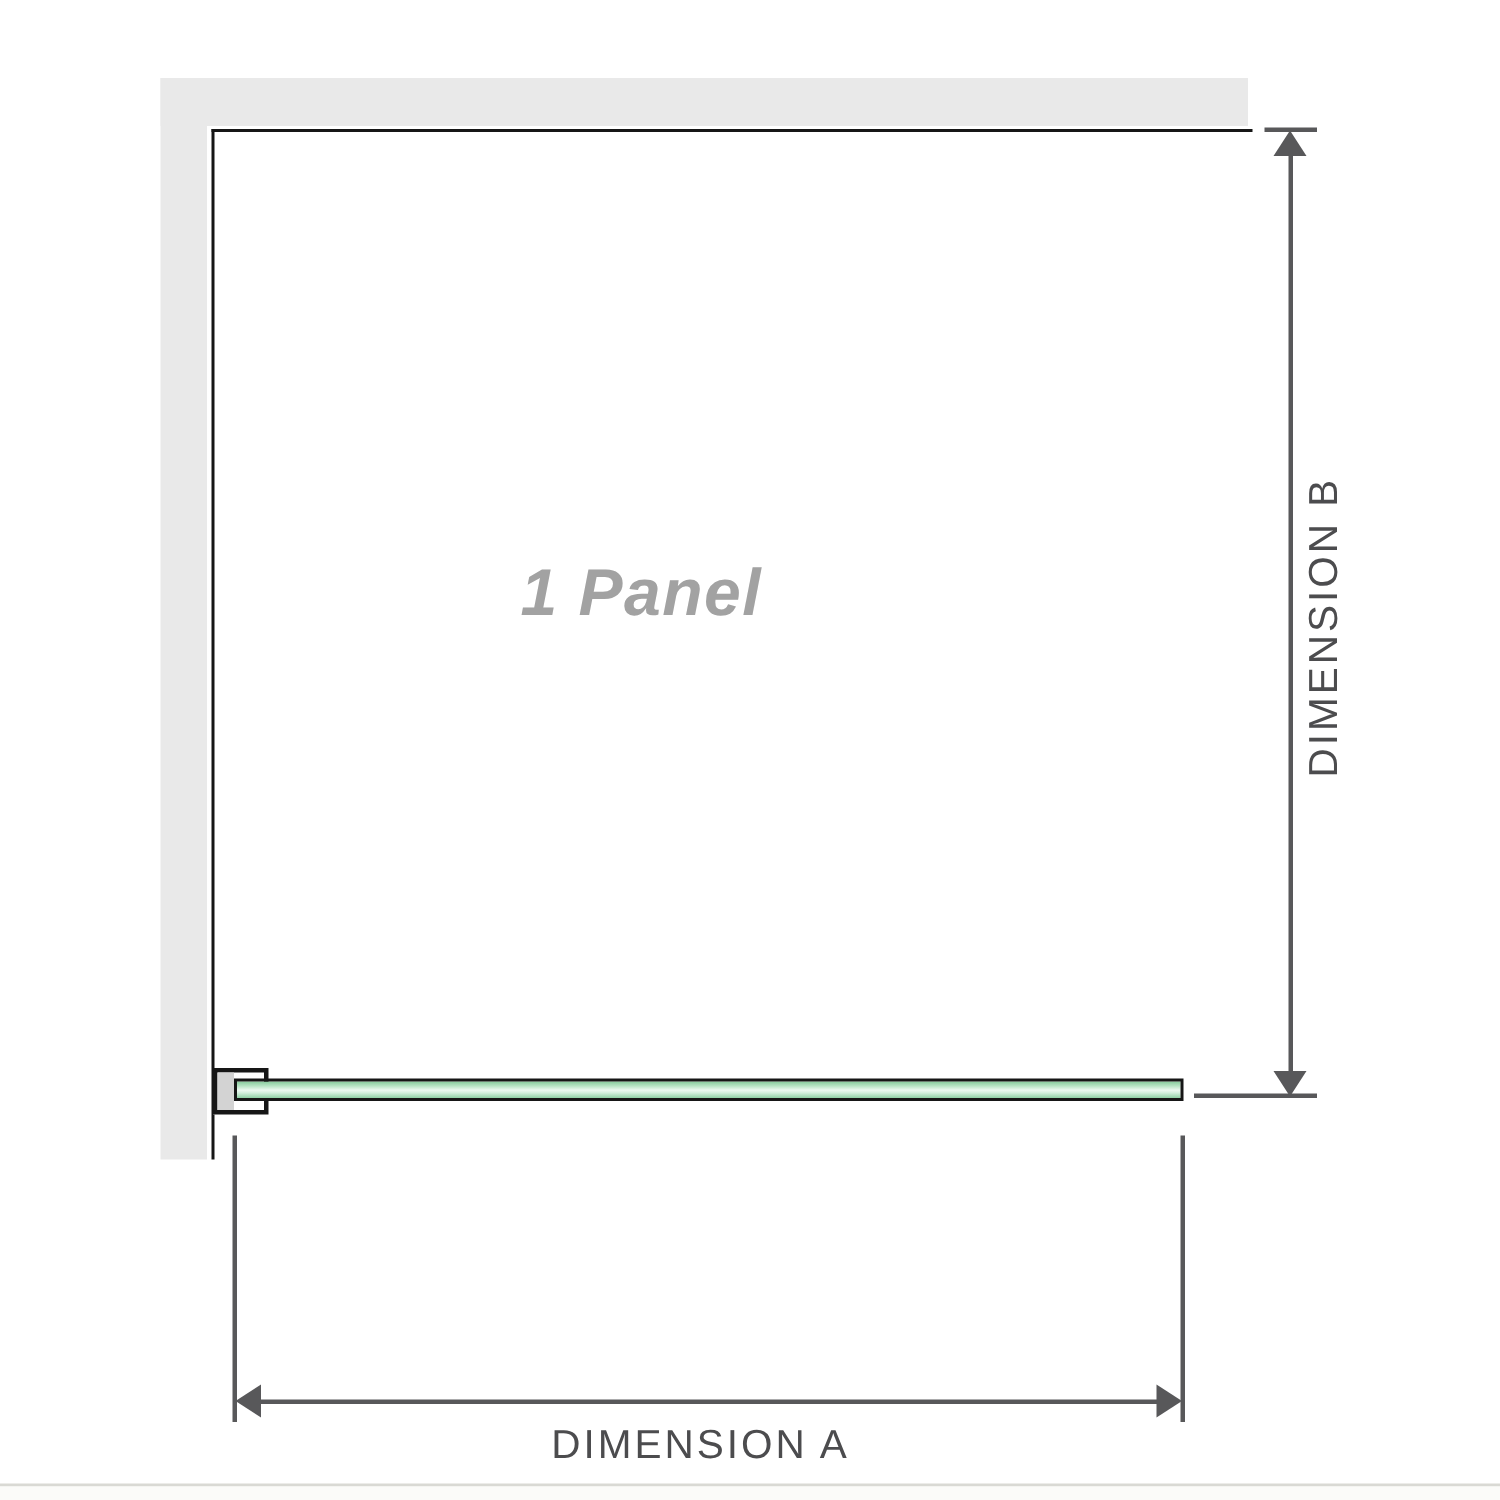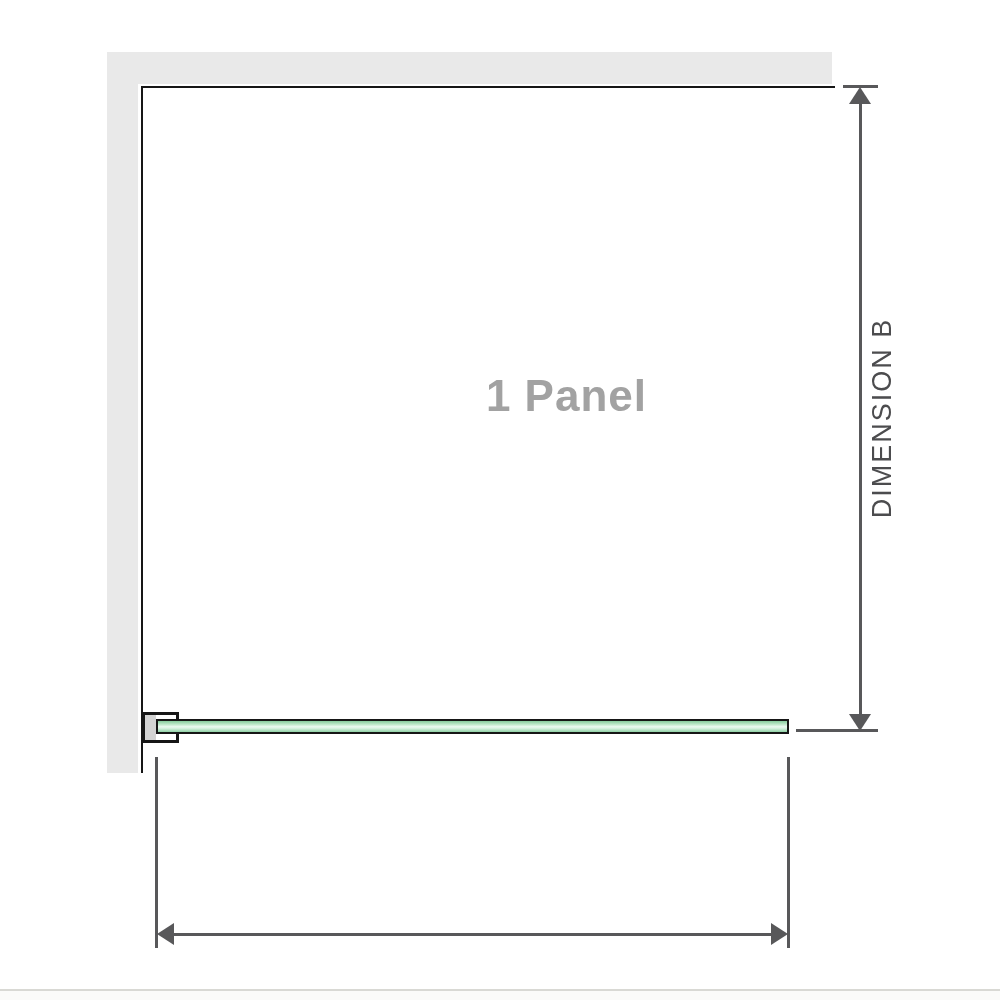--- a/index.html
+++ b/index.html
@@ -48,8 +48,9 @@
   
   .panel-label {
     left: 347px; top: 368px; width: 300px; height: 56px;
-    text-align: right;
+    text-align: left;
     font-size: 44px;
+    font-style: italic;
     font-weight: bold;
     letter-spacing: 1px;
     color: #a2a2a2;

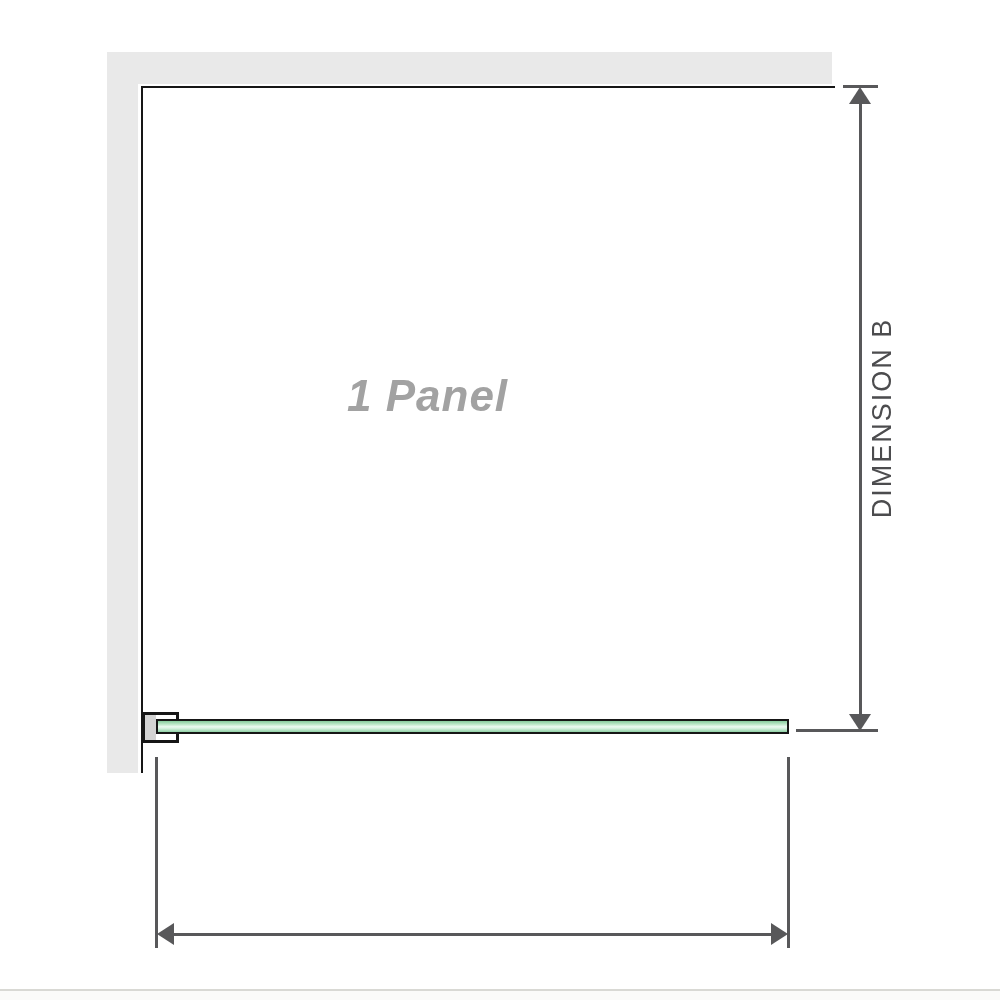--- a/index.html
+++ b/index.html
@@ -148,6 +148,7 @@
   <div class="abs dim dim-a-line"></div>
   <div class="abs arrow arrow-left"></div>
   <div class="abs arrow arrow-right"></div>
+  <div class="abs dim-label dim-a-label">DIMENSION A</div>
 
   <div class="abs bottom-separator"></div>
   <div class="abs below-separator"></div>

